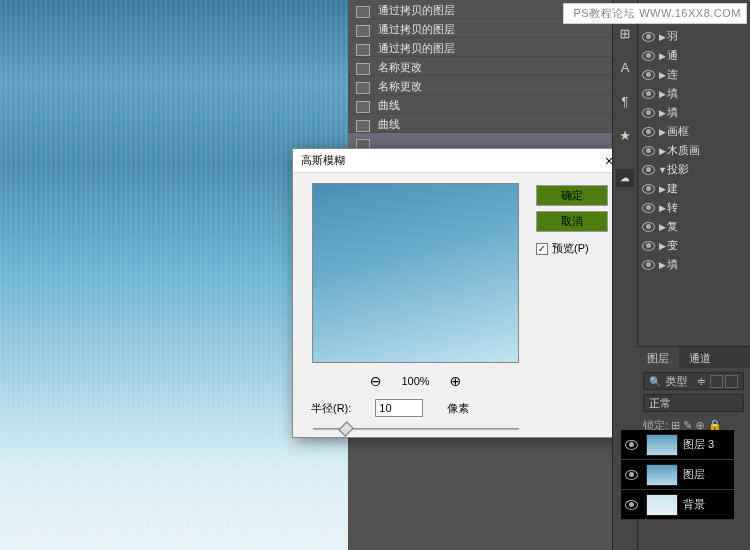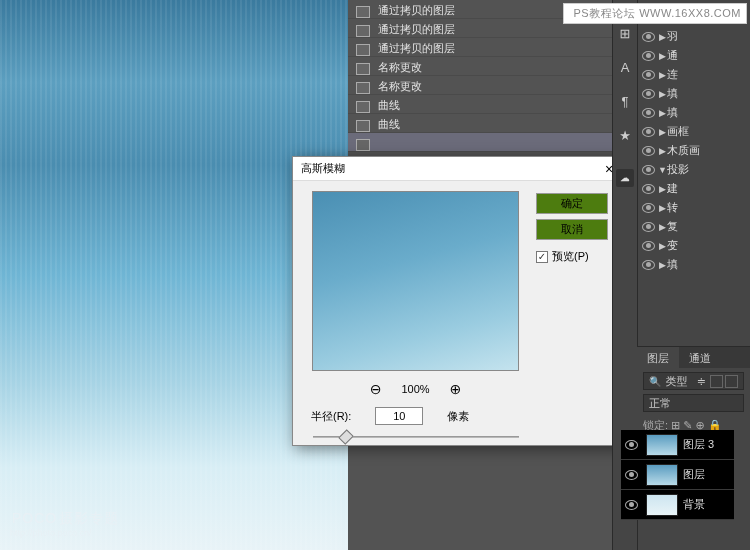--- a/index.html
+++ b/index.html
@@ -14,7 +14,7 @@
 .hist-row{display:flex;align-items:flex-end;height:19px;padding:0 8px;color:#e2e2e2;border-bottom:1px solid #4a4a4a;cursor:pointer;}
 .hist-row.sel{background:#6b6b7a;}
 .hist-icon{width:14px;height:12px;border:1px solid #aaa;margin-right:8px;background:#666;}
-.dialog{position:absolute;left:292px;top:156px;width:336px;height:290px;background:#f0f0f0;border:1px solid #888;box-shadow:3px 3px 14px rgba(0,0,0,0.45);}
+.dialog{position:absolute;left:292px;top:148px;width:336px;height:290px;background:#f0f0f0;border:1px solid #888;box-shadow:3px 3px 14px rgba(0,0,0,0.45);}
 .dlg-title{height:24px;display:flex;align-items:center;justify-content:space-between;padding:0 8px;background:#fff;border-bottom:1px solid #ddd;}
 .dlg-close{width:20px;text-align:center;cursor:pointer;font-size:14px;}
 .dlg-body{padding:10px;display:flex;gap:8px;}

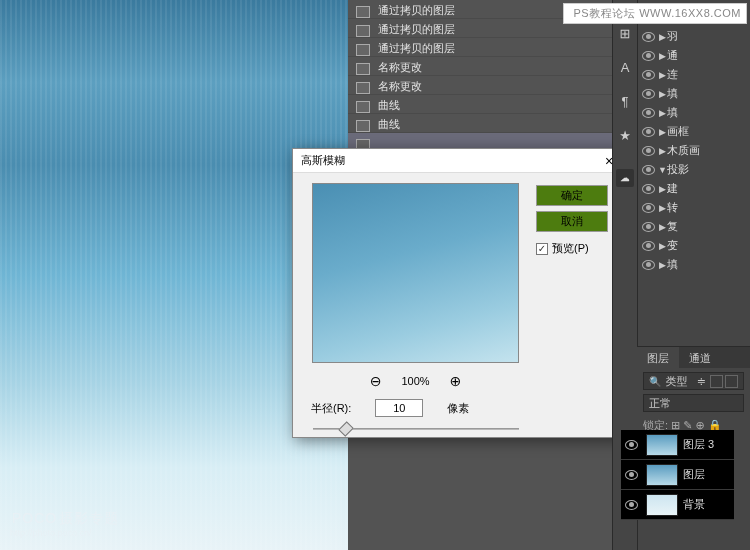--- a/index.html
+++ b/index.html
@@ -23,7 +23,7 @@
 .zoom-row{display:flex;align-items:center;justify-content:center;gap:20px;padding:4px 0;}
 .zoom-btn{cursor:pointer;font-size:14px;}
 .radius-row{display:flex;align-items:center;gap:24px;padding:6px 0 3px 8px;}
-.radius-input{width:48px;height:18px;border:1px solid #888;padding:0 3px;background:#fff;text-align:center;}
+.radius-input{width:48px;height:18px;border:1px solid #888;padding:0 3px;background:#fff;text-align:left;}
 .slider{width:206px;height:14px;margin:2px auto 0;position:relative;}
 .slider-track{position:absolute;left:0;right:0;top:6px;height:2px;background:#b8b8b8;border-top:1px solid #999;}
 .slider-thumb{position:absolute;left:28px;top:1px;width:10px;height:12px;background:#ddd;border:1px solid #777;transform:rotate(45deg);}

